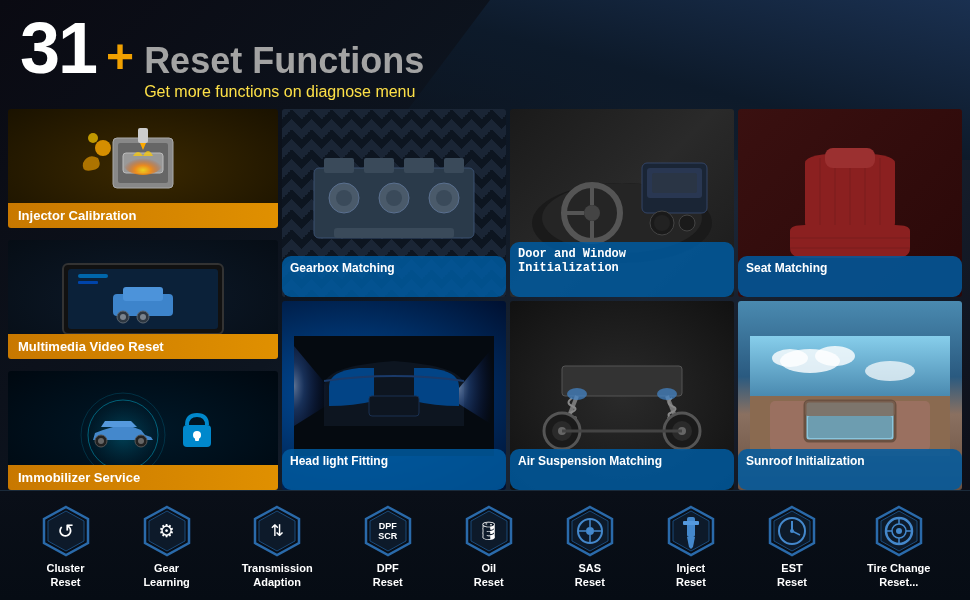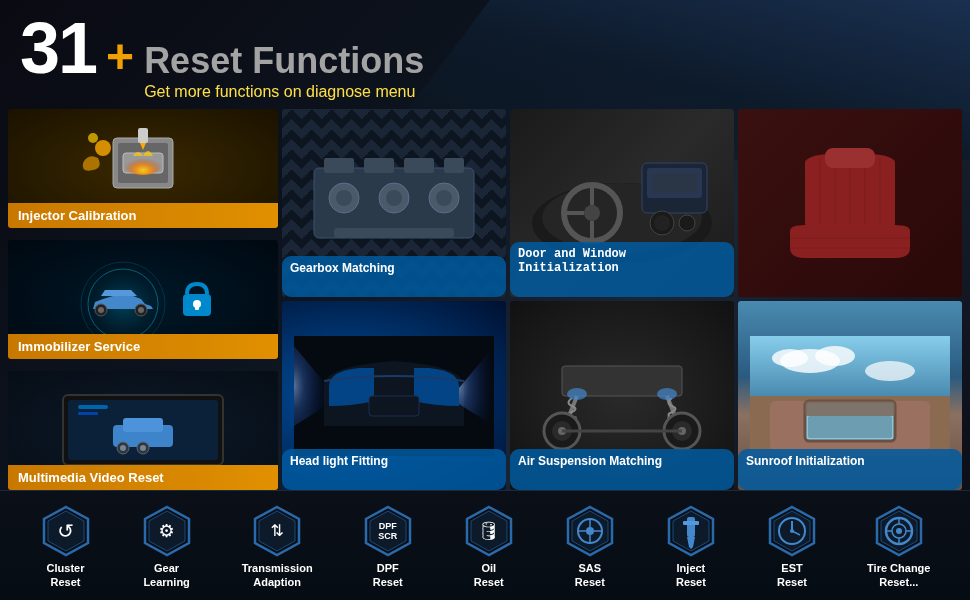--- a/index.html
+++ b/index.html
@@ -480,6 +480,7 @@
             <rect x="75" y="5" width="50" height="20" rx="8" fill="#9B3030"></rect>
           </svg>
         </div>
+        <div class="grid-label">Seat Matching</div>
       </div>
 
       <div class="grid-card card-headlight">

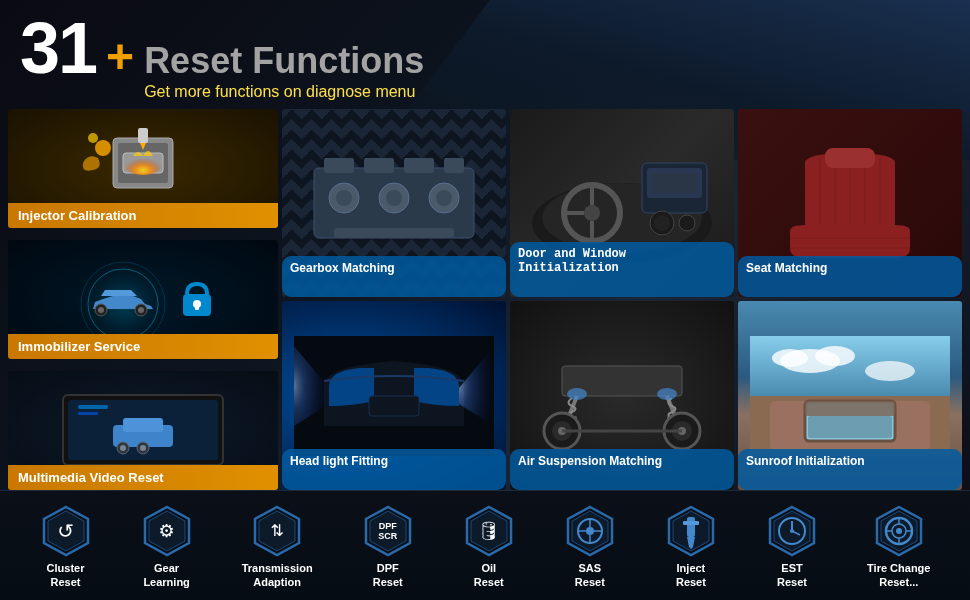--- a/index.html
+++ b/index.html
@@ -354,6 +354,29 @@
         <div class="card-label">Injector Calibration</div>
       </div>
 
+      <div class="feature-card card-multimedia">
+        <div class="multimedia-visual">
+          <svg width="220" height="90" viewBox="0 0 220 90">
+
+            <rect x="30" y="10" width="160" height="70" rx="5" fill="#111" stroke="#333" stroke-width="2"></rect>
+            <rect x="35" y="15" width="150" height="60" rx="3" fill="#0d1a2a"></rect>
+
+            <rect x="80" y="40" width="60" height="22" rx="4" fill="#4488cc"></rect>
+            <rect x="90" y="33" width="40" height="14" rx="3" fill="#5599dd"></rect>
+            <circle cx="90" cy="63" r="6" fill="#333" stroke="#666" stroke-width="1"></circle>
+            <circle cx="90" cy="63" r="3" fill="#888"></circle>
+            <circle cx="110" cy="63" r="6" fill="#333" stroke="#666" stroke-width="1"></circle>
+            <circle cx="110" cy="63" r="3" fill="#888"></circle>
+
+            <rect x="35" y="15" width="150" height="60" rx="3" fill="rgba(0,100,200,0.1)"></rect>
+
+            <rect x="45" y="20" width="30" height="4" rx="2" fill="#0066aa"></rect>
+            <rect x="45" y="27" width="20" height="3" rx="1" fill="#0044aa"></rect>
+          </svg>
+        </div>
+        <div class="card-label">Multimedia Video Reset</div>
+      </div>
+
       <div class="feature-card card-immobilizer">
         <div class="immobilizer-visual">
           <svg width="240" height="90" viewBox="0 0 240 90">
@@ -385,29 +408,6 @@
         <div class="card-label">Immobilizer Service</div>
       </div>
 
-      <div class="feature-card card-multimedia">
-        <div class="multimedia-visual">
-          <svg width="220" height="90" viewBox="0 0 220 90">
-
-            <rect x="30" y="10" width="160" height="70" rx="5" fill="#111" stroke="#333" stroke-width="2"></rect>
-            <rect x="35" y="15" width="150" height="60" rx="3" fill="#0d1a2a"></rect>
-
-            <rect x="80" y="40" width="60" height="22" rx="4" fill="#4488cc"></rect>
-            <rect x="90" y="33" width="40" height="14" rx="3" fill="#5599dd"></rect>
-            <circle cx="90" cy="63" r="6" fill="#333" stroke="#666" stroke-width="1"></circle>
-            <circle cx="90" cy="63" r="3" fill="#888"></circle>
-            <circle cx="110" cy="63" r="6" fill="#333" stroke="#666" stroke-width="1"></circle>
-            <circle cx="110" cy="63" r="3" fill="#888"></circle>
-
-            <rect x="35" y="15" width="150" height="60" rx="3" fill="rgba(0,100,200,0.1)"></rect>
-
-            <rect x="45" y="20" width="30" height="4" rx="2" fill="#0066aa"></rect>
-            <rect x="45" y="27" width="20" height="3" rx="1" fill="#0044aa"></rect>
-          </svg>
-        </div>
-        <div class="card-label">Multimedia Video Reset</div>
-      </div>
-
     </div>
 
     <div class="right-grid">

